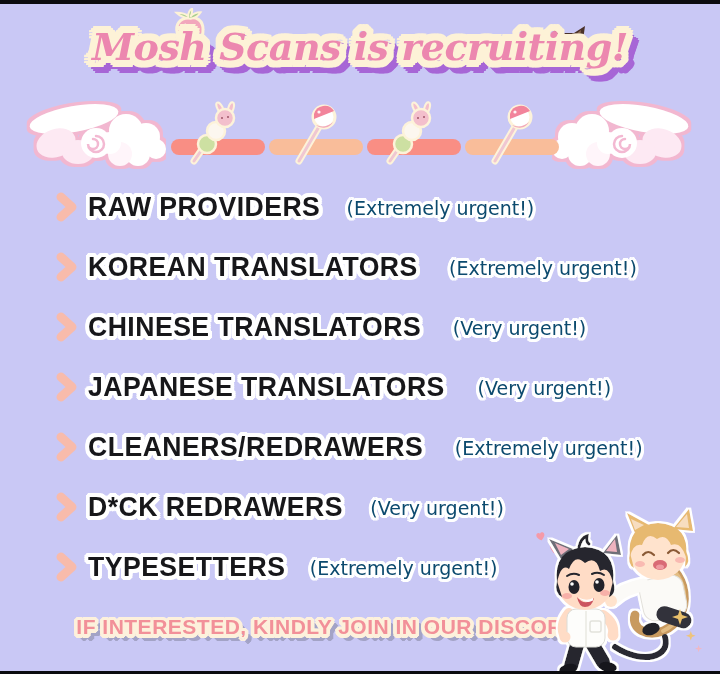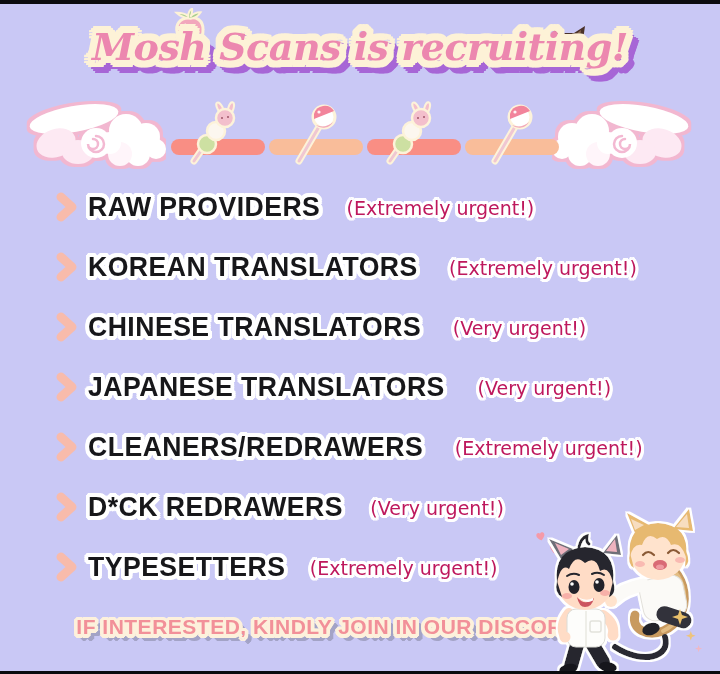--- a/index.html
+++ b/index.html
@@ -59,7 +59,7 @@
   .role-urgency {
     display:inline-block; margin-left:4px; padding-top:2px;
     font-family:"DejaVu Sans", sans-serif;
-    font-size:19px; color:#be185d;
+    font-size:19px; color:#0c4a6e;
     text-shadow:
       3px 0 #fff, -3px 0 #fff, 0 3px #fff, 0 -3px #fff,
       2px 2px #fff, -2px 2px #fff, 2px -2px #fff, -2px -2px #fff,

